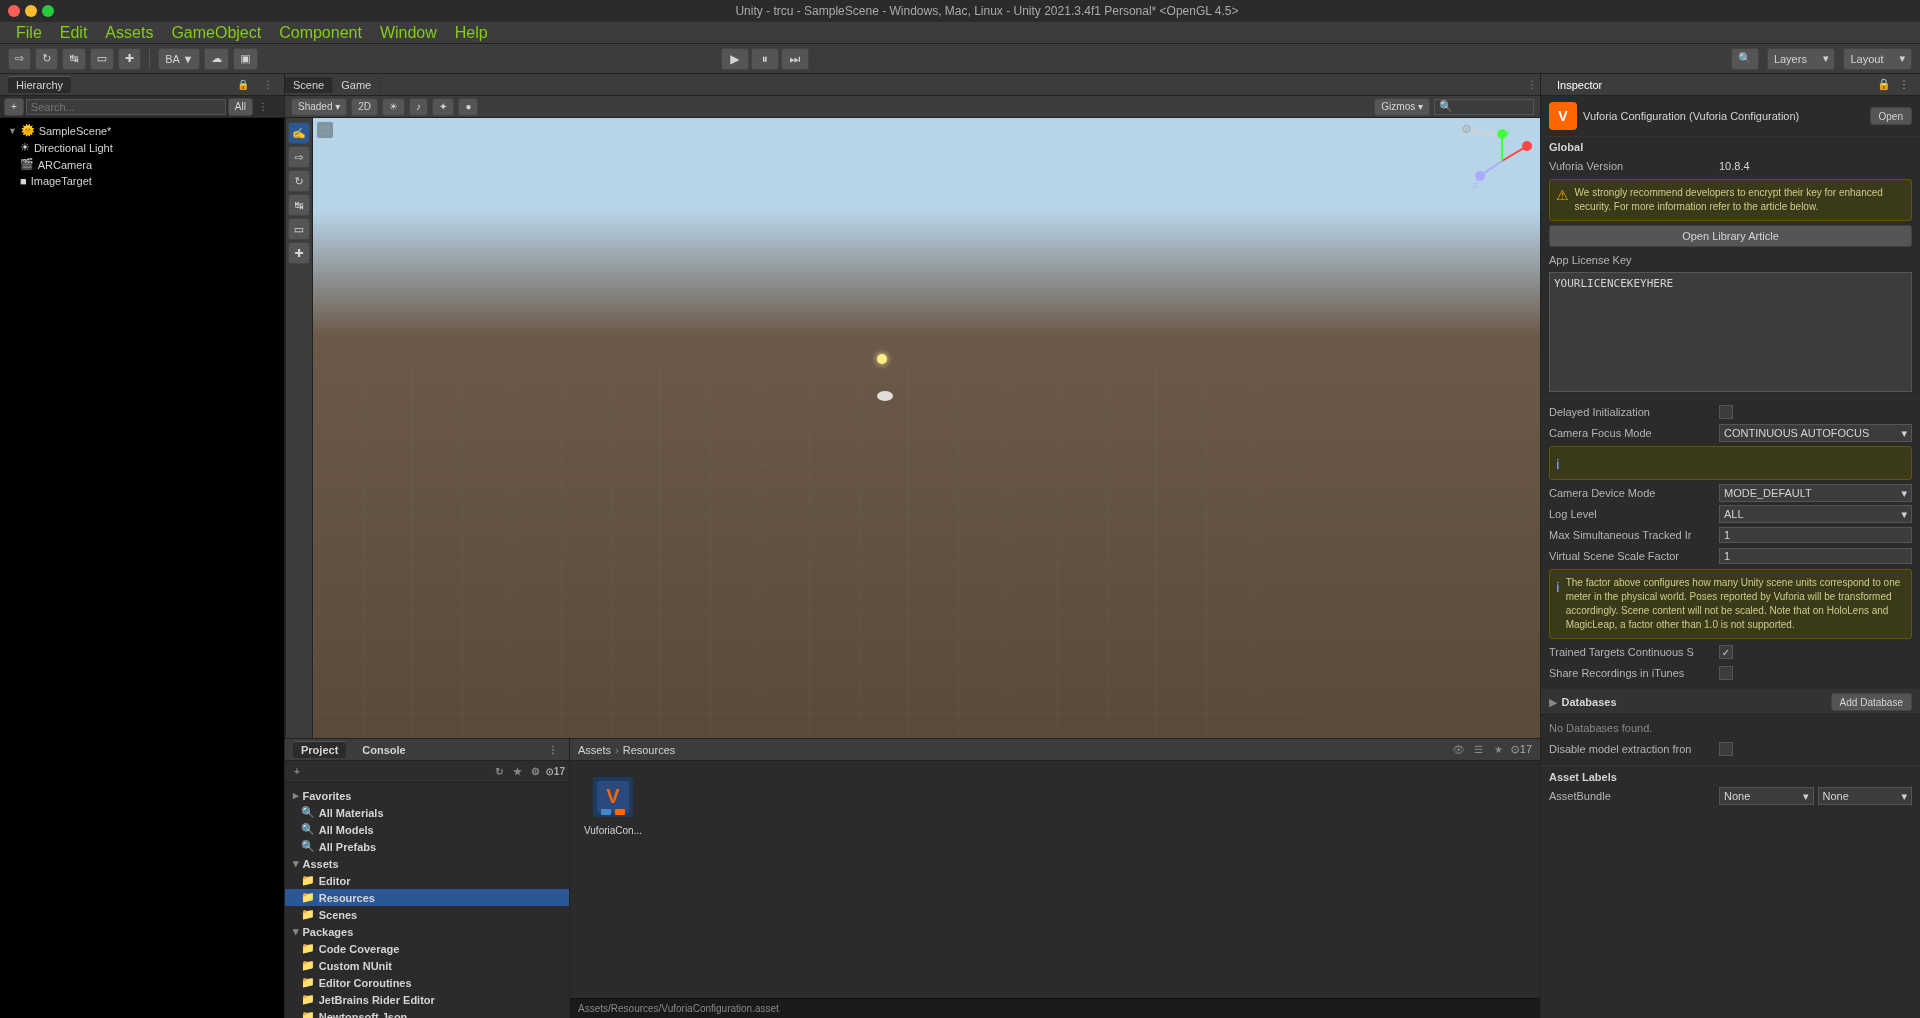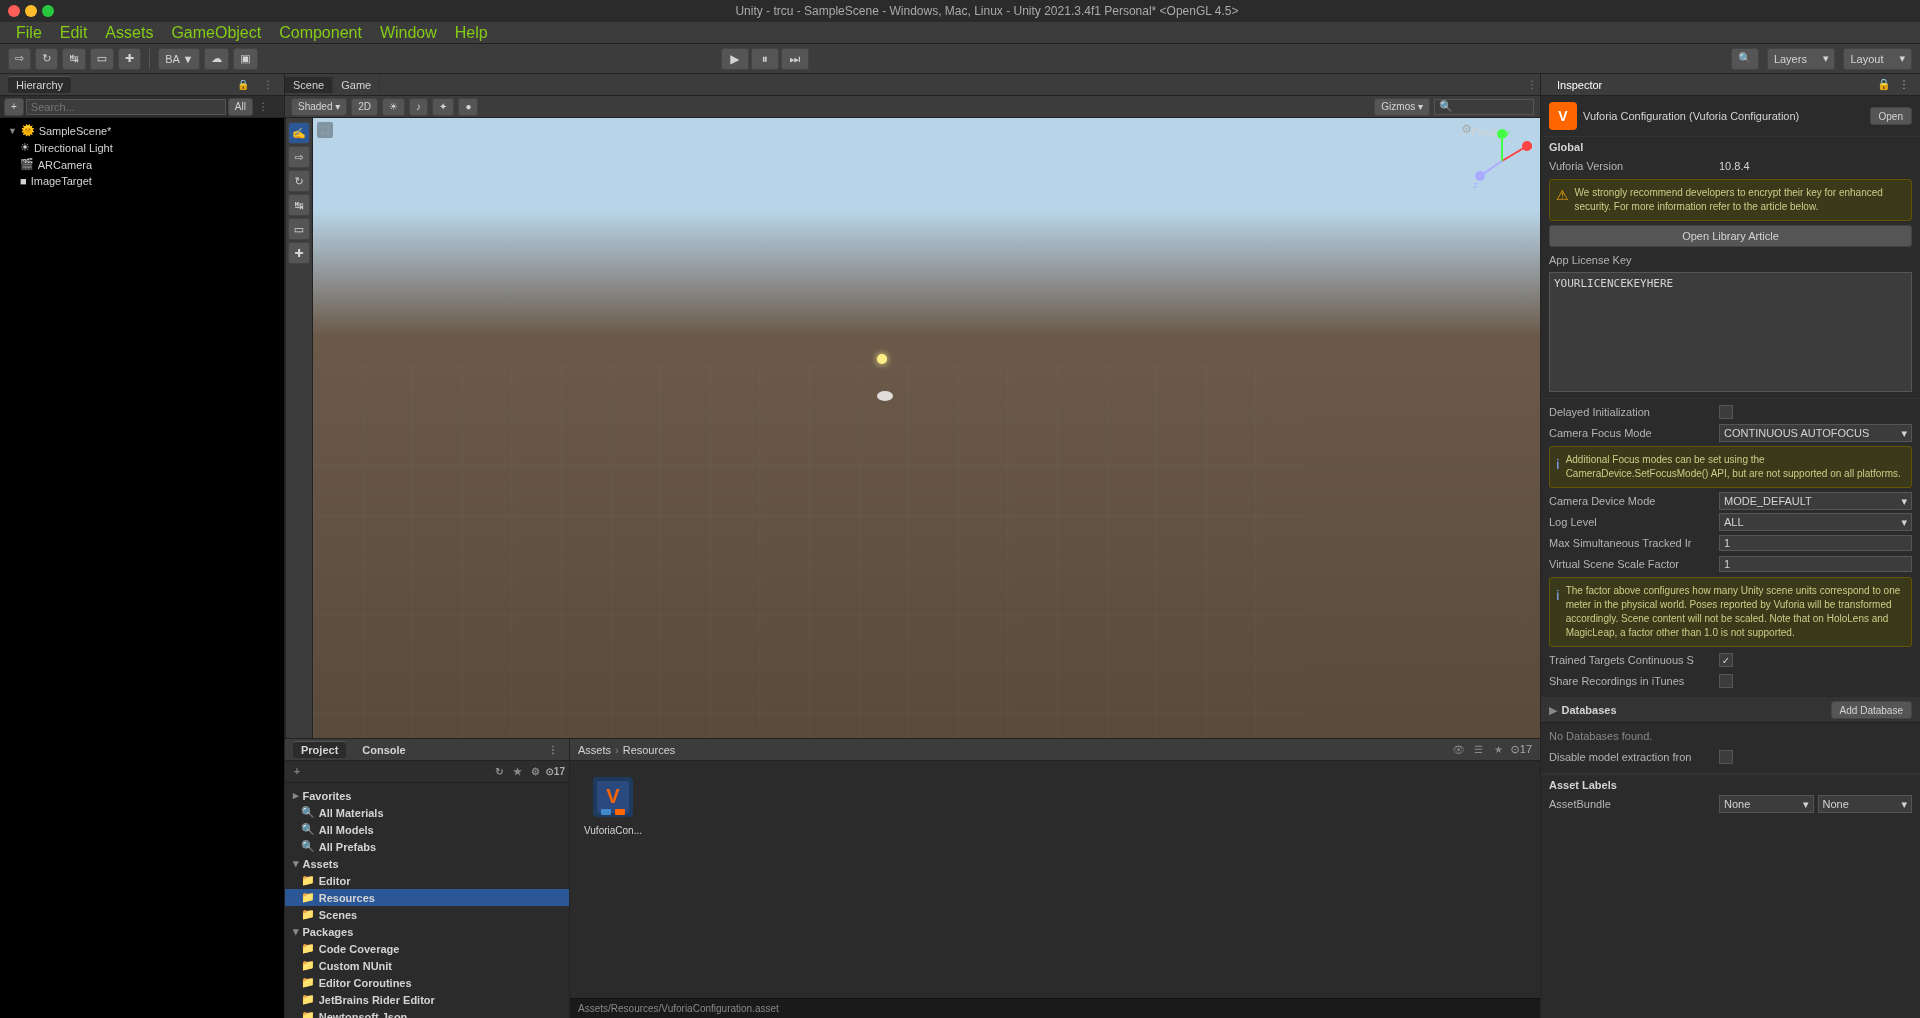--- a/index.html
+++ b/index.html
@@ -981,7 +981,6 @@
 
         <div class="warning-box">
           <span class="warning-icon" style="color:#88aaff">ℹ</span>
-          <div class="warning-text">Additional Focus modes can be set using the CameraDevice.SetFocusMode() API, but are not supported on all platforms.</div>
         </div>
 
         <div class="field-row">

